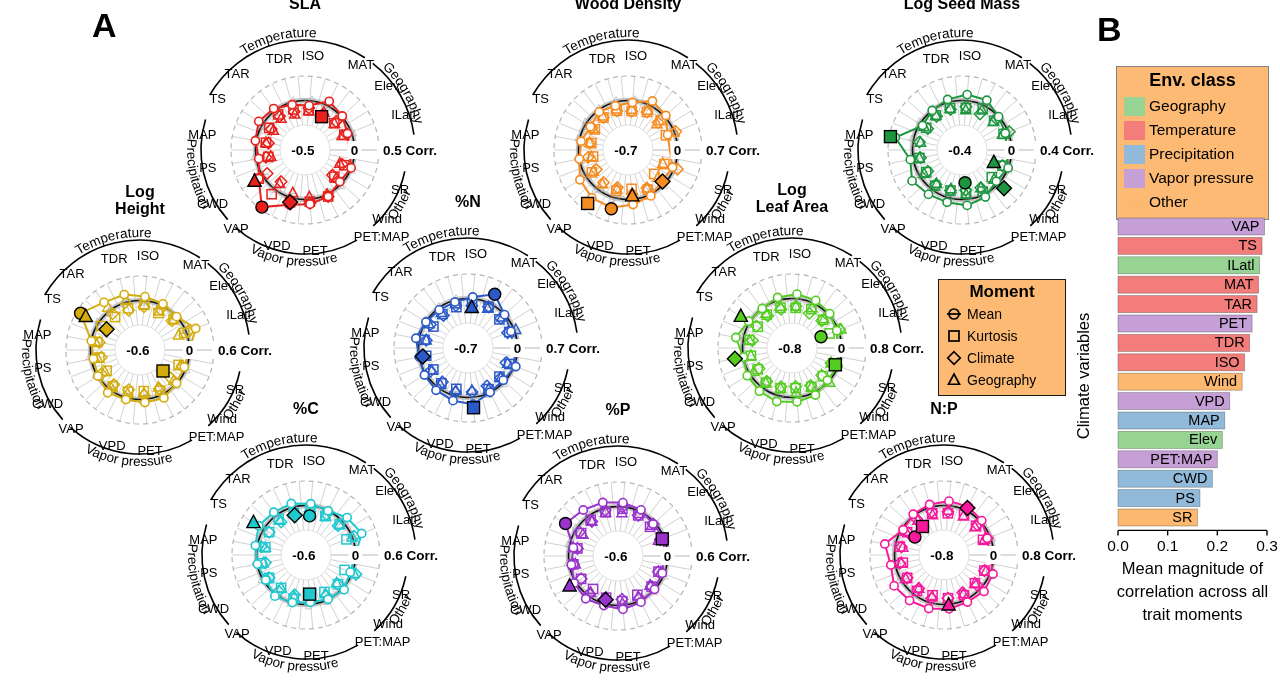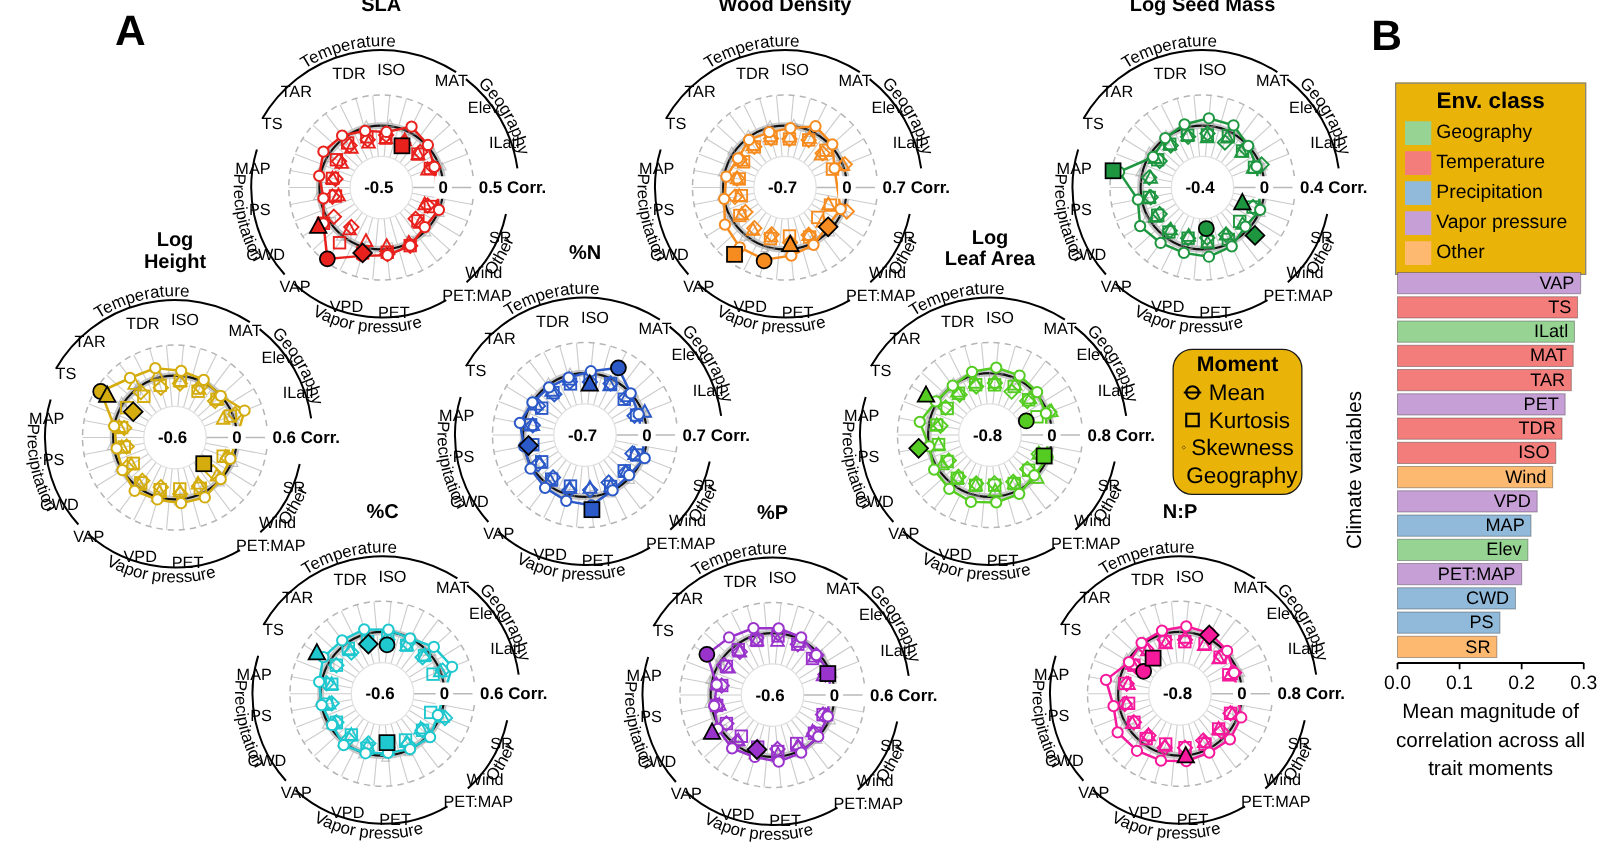--- a/index.html
+++ b/index.html
@@ -7,7 +7,7 @@
        font-family:"Liberation Sans","DejaVu Sans",sans-serif;color:#000;}
   .panel-label{position:absolute;font-size:34px;font-weight:bold;line-height:1;}
   .radar{position:absolute;pointer-events:none;}
-  .legend-box{position:absolute;background:#eab308;box-sizing:border-box;}
+  .legend-box{position:absolute;background:#fdba74;box-sizing:border-box;}
   #moment-legend{border:1.6px solid #1a1a1a;padding:2px 6px 4px 6px;}
   #env-legend{border:1.5px solid #858585;padding:3px 7px 5px 7px;}
   .legend-title{font-weight:bold;text-align:center;}

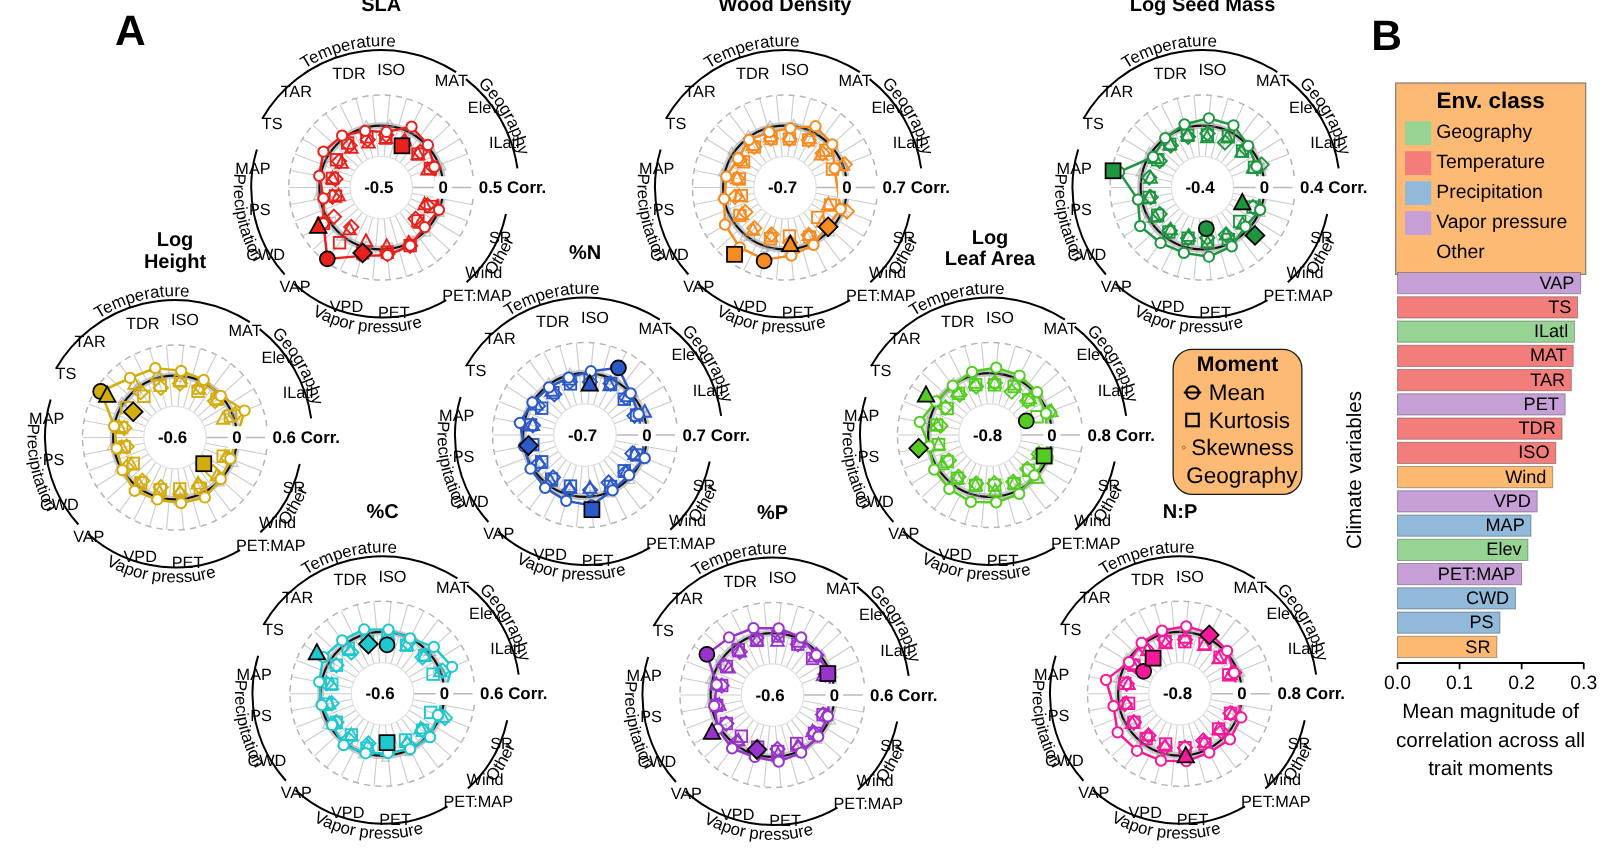--- a/index.html
+++ b/index.html
@@ -1794,7 +1794,7 @@
       </div>
   </div>
 
-  <div id="moment-legend" class="legend-box" style="left:938px;top:279px;width:104px;border-radius:16px;">
+  <div id="moment-legend" class="legend-box" style="left:938px;top:279px;width:128px;">
     <div class="legend-title">Moment</div>
     <div id="moment-legend-rows">
         <div class="legend-row">

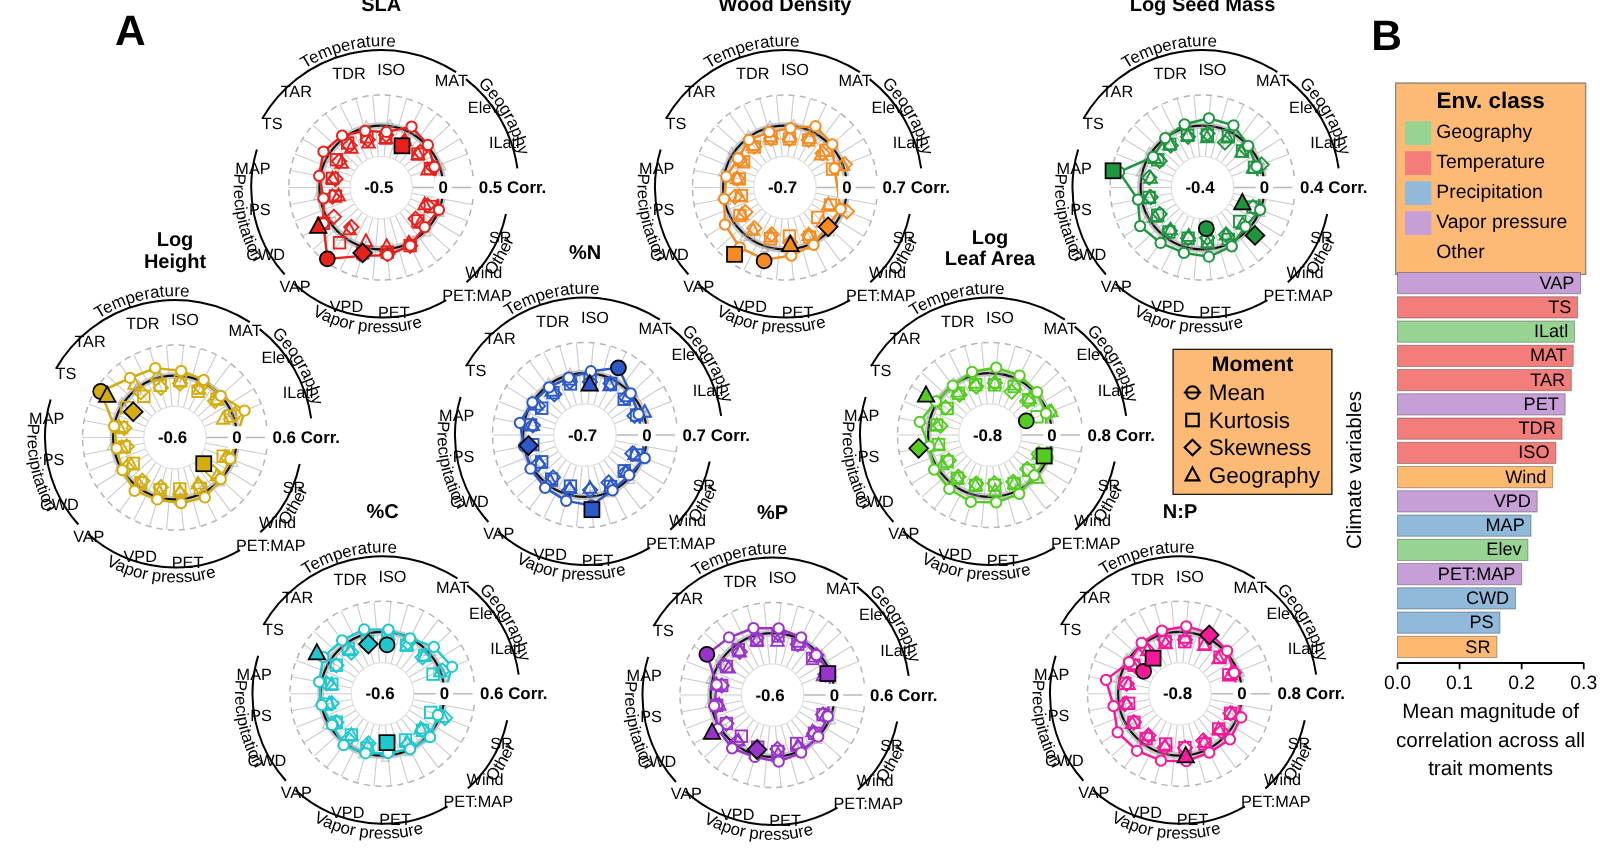--- a/index.html
+++ b/index.html
@@ -14,7 +14,7 @@
   #moment-legend .legend-title{font-size:17px;margin-bottom:1px;}
   #env-legend .legend-title{font-size:18px;margin-bottom:3px;}
   .legend-row{display:flex;align-items:center;gap:4px;}
-  #moment-legend .legend-row{height:22px;font-size:18px;}
+  #moment-legend .legend-row{height:22px;font-size:14px;}
   #env-legend .legend-row{height:24px;font-size:15.5px;}
   .swatch{width:21px;height:19px;flex:0 0 21px;}
   svg text{fill:#000;}

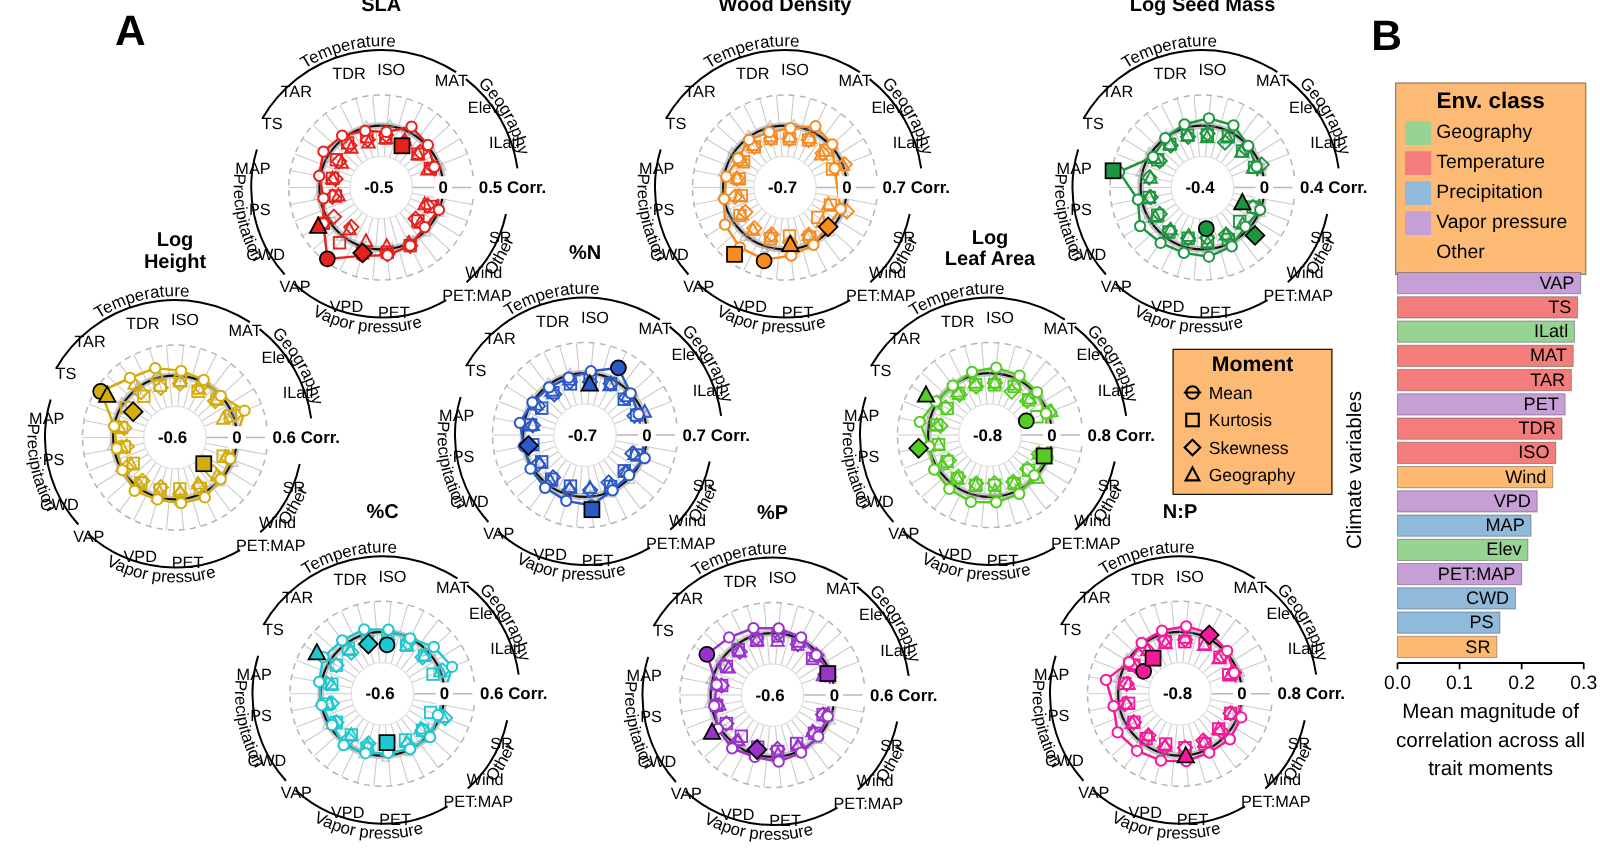--- a/index.html
+++ b/index.html
@@ -1814,7 +1814,7 @@
           <svg width="18" height="16" viewBox="0 0 18 16">
             <path d="M9,1.75 L15.25,8 L9,14.25 L2.75,8 Z" fill="none" stroke="#000" stroke-width="1.7"></path>
           </svg>
-          <span>Skewness</span>
+          <span>Climate</span>
         </div>
         <div class="legend-row">
           <svg width="18" height="16" viewBox="0 0 18 16">

